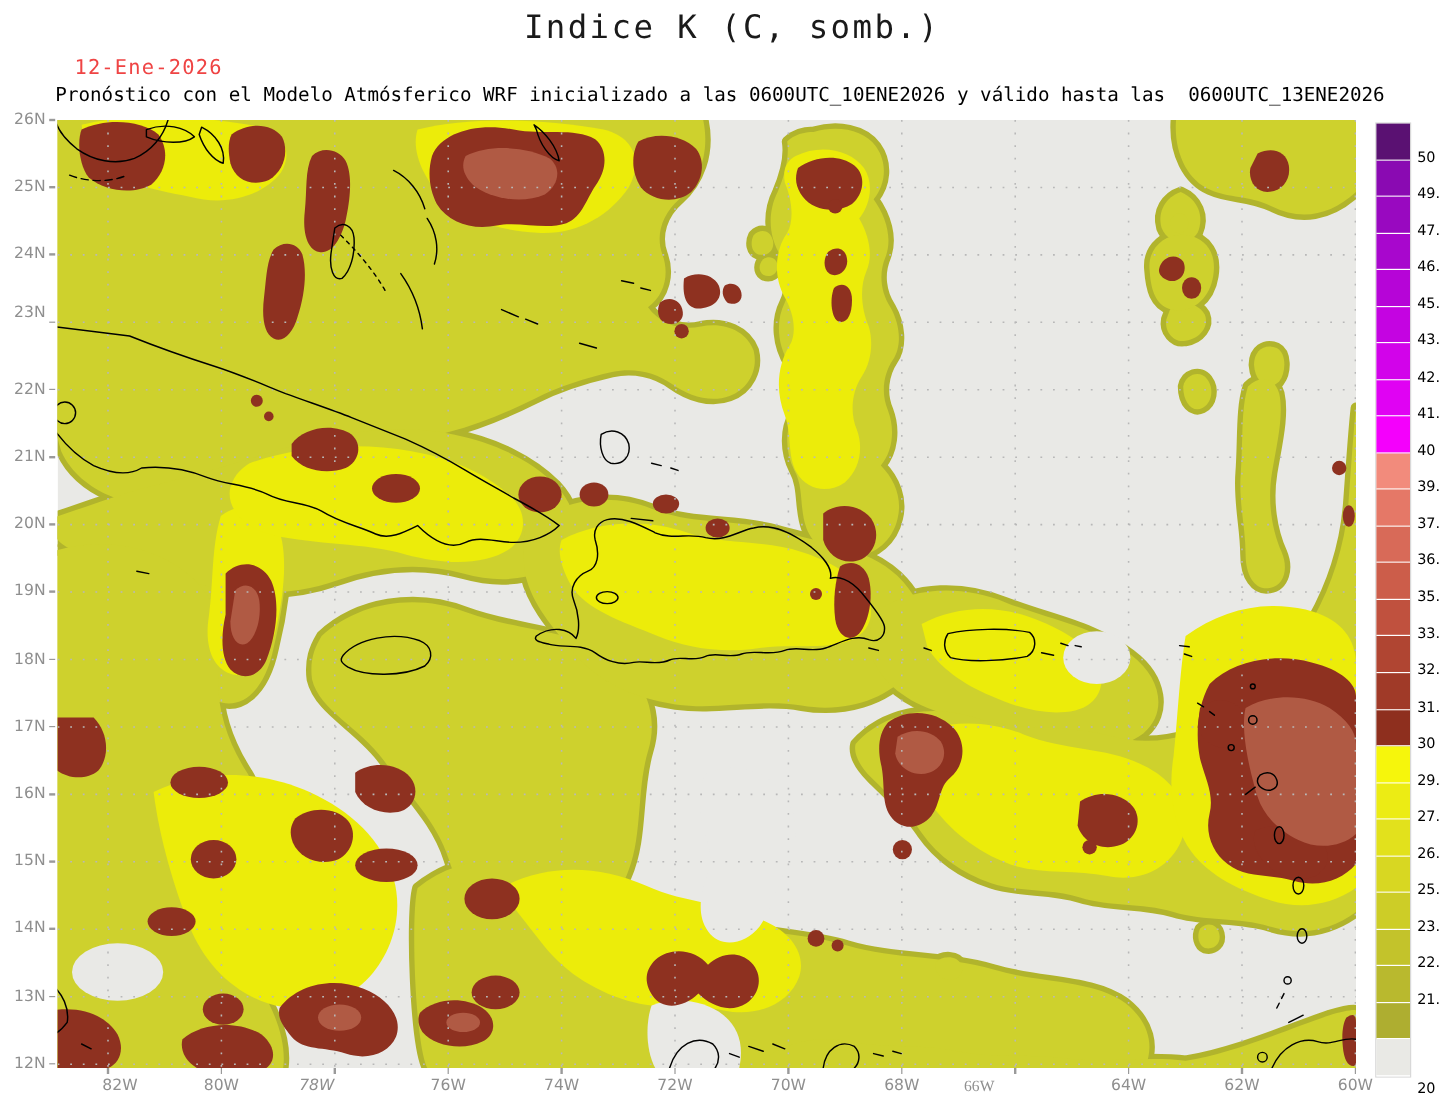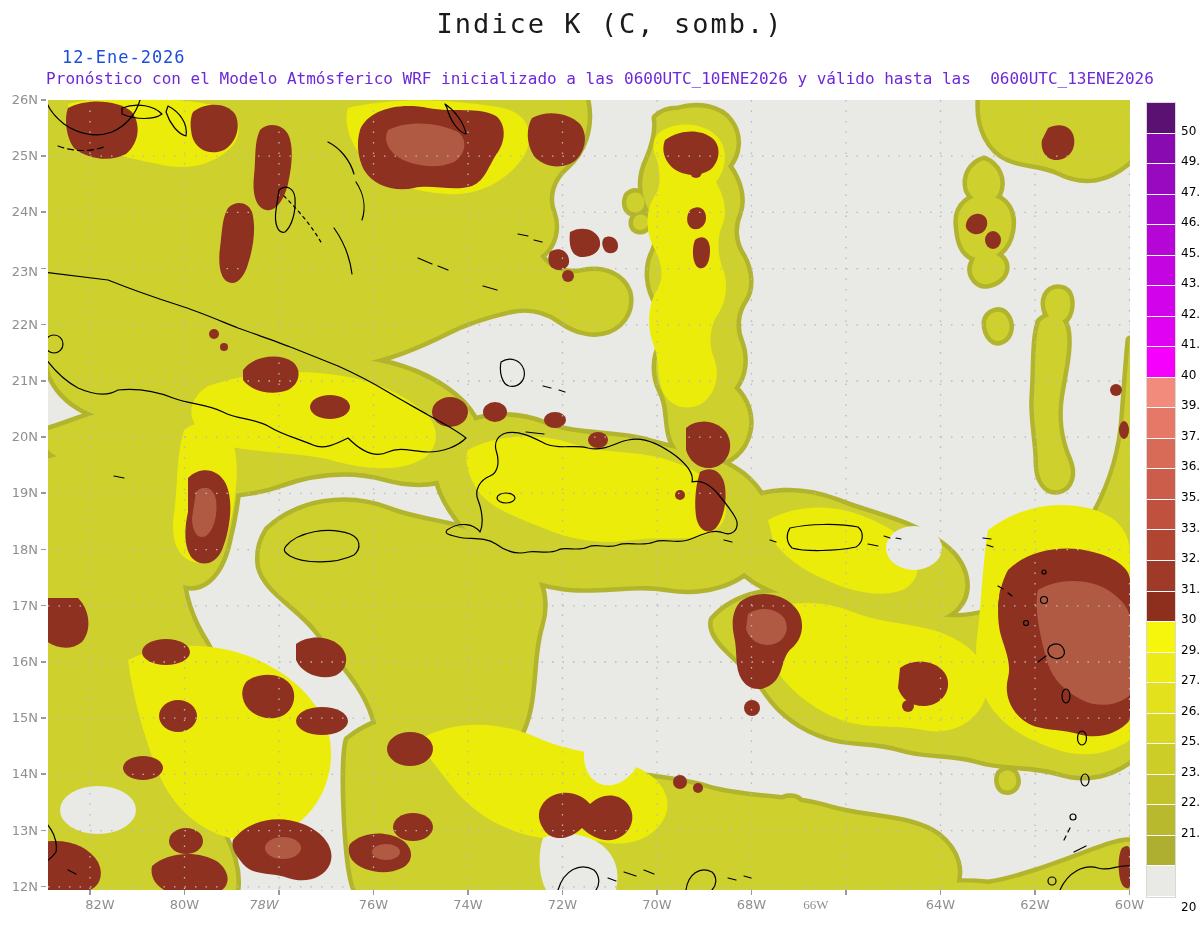--- a/index.html
+++ b/index.html
@@ -7,7 +7,7 @@
          font-family:"DejaVu Sans Mono","Liberation Mono",monospace;}
   .title{position:absolute;top:8px;left:10px;width:1200px;text-align:center;
          font-size:27px;letter-spacing:2px;color:#1a1a1a;white-space:pre;}
-  .date-label{position:absolute;top:47px;left:62px;font-size:17px;letter-spacing:1px;color:#1d4ed8;}
+  .date-label{position:absolute;top:47px;left:62px;font-size:17px;letter-spacing:1px;color:#ef4444;}
   .time-label{position:absolute;top:47px;left:286px;font-size:17px;letter-spacing:1px;color:#1414e0;}
   .forecast-line{position:absolute;top:69px;left:0;width:1200px;text-align:center;
                  font-size:16px;color:#6d28d9;white-space:pre;}

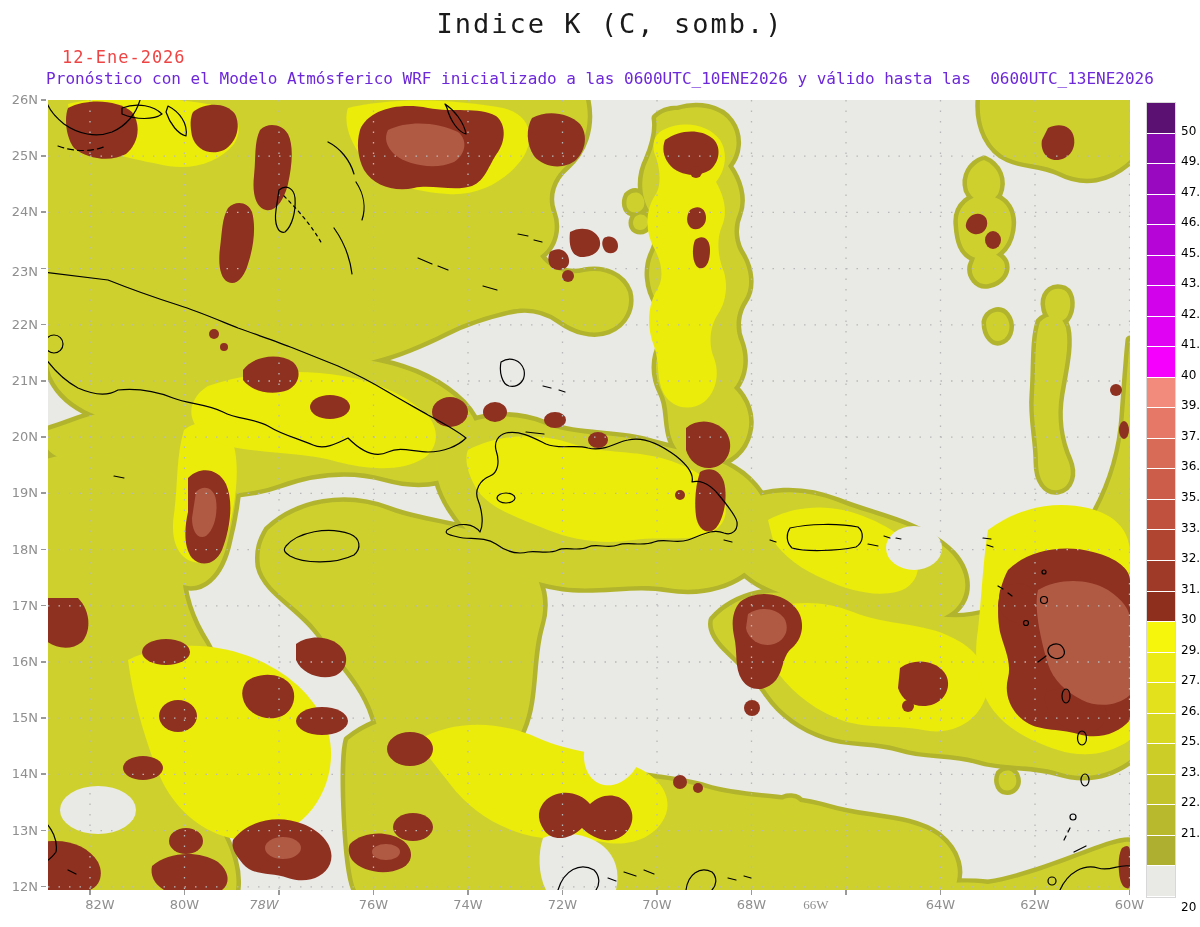--- a/index.html
+++ b/index.html
@@ -10,7 +10,7 @@
   .date-label{position:absolute;top:47px;left:62px;font-size:17px;letter-spacing:1px;color:#ef4444;}
   .time-label{position:absolute;top:47px;left:286px;font-size:17px;letter-spacing:1px;color:#1414e0;}
   .forecast-line{position:absolute;top:69px;left:0;width:1200px;text-align:center;
-                 font-size:16px;color:#6d28d9;white-space:pre;}
+                 font-size:16px;color:#000000;white-space:pre;}
   .plot{position:absolute;left:48px;top:100px;width:1082px;height:790px;}
   .plot svg{overflow:hidden;display:block;}
   .axis-label{position:absolute;color:#8f8f8f;font-size:13px;font-family:"DejaVu Sans","Liberation Sans",sans-serif;}

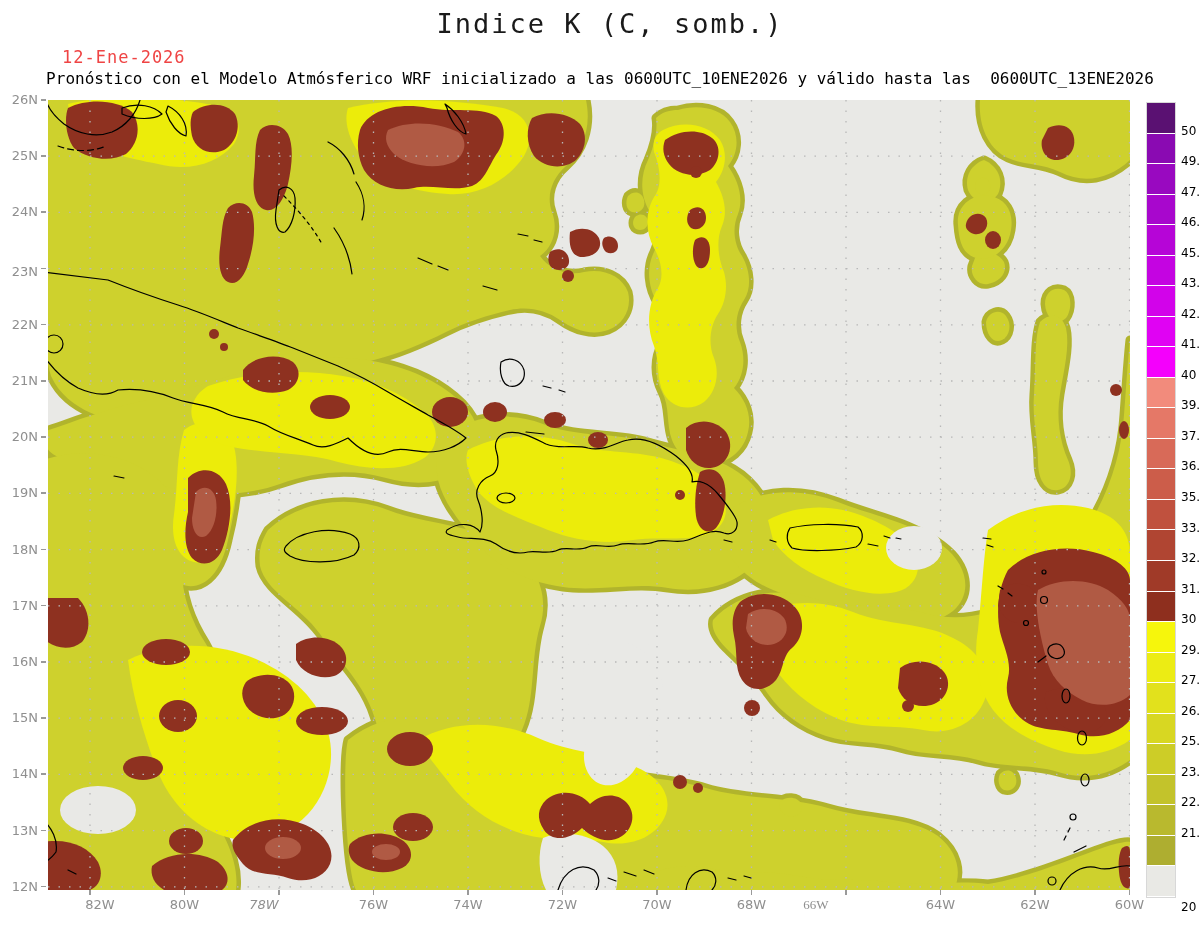--- a/index.html
+++ b/index.html
@@ -263,7 +263,7 @@
       <div class="tick" style="left: 41px; top: 155.2px; width: 5px; height: 1.5px;"></div>
       <div class="axis-label lat-label" style="position: absolute; left: 2px; top: 204.4px;">24N</div>
       <div class="tick" style="left: 41px; top: 211.4px; width: 5px; height: 1.5px;"></div>
-      <div class="axis-label lat-label" style="position: absolute; left: 2px; top: 264px;">23N</div>
+      <div class="axis-label lat-label" style="position: absolute; left: 2px; top: 253px;">23N</div>
       <div class="tick" style="left: 41px; top: 267.6px; width: 5px; height: 1.5px;"></div>
       <div class="axis-label lat-label" style="position: absolute; left: 2px; top: 316.8px;">22N</div>
       <div class="tick" style="left: 41px; top: 323.8px; width: 5px; height: 1.5px;"></div>

